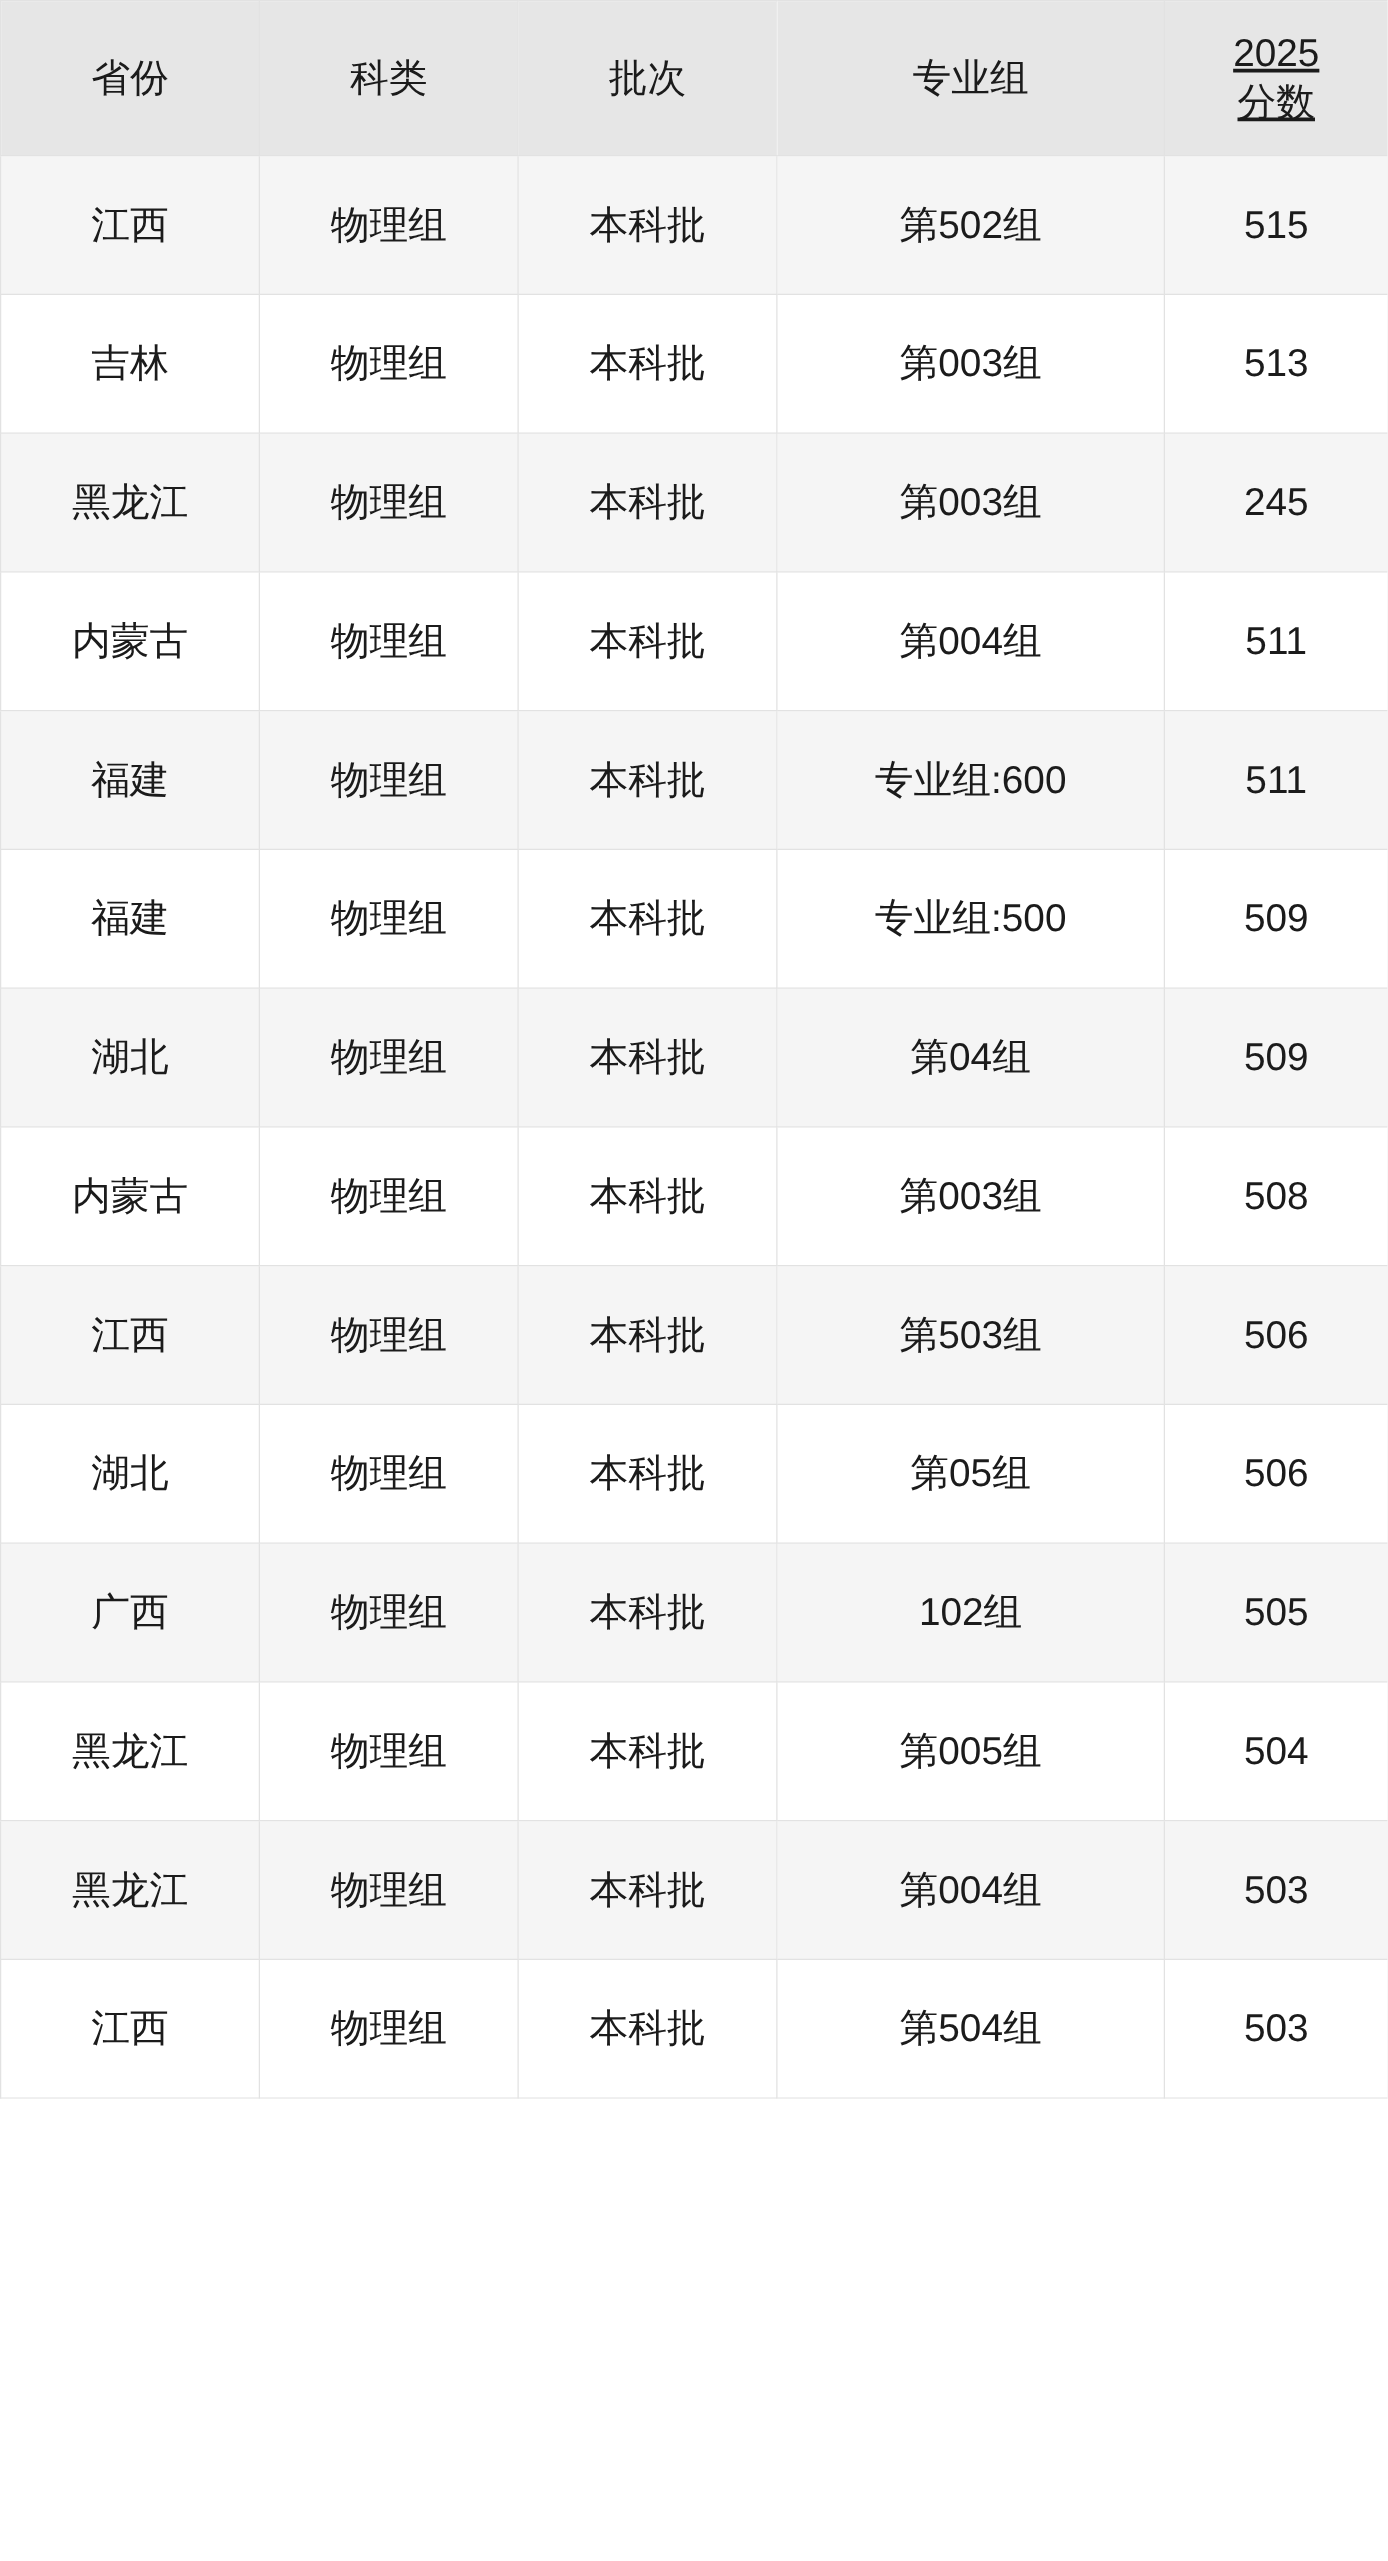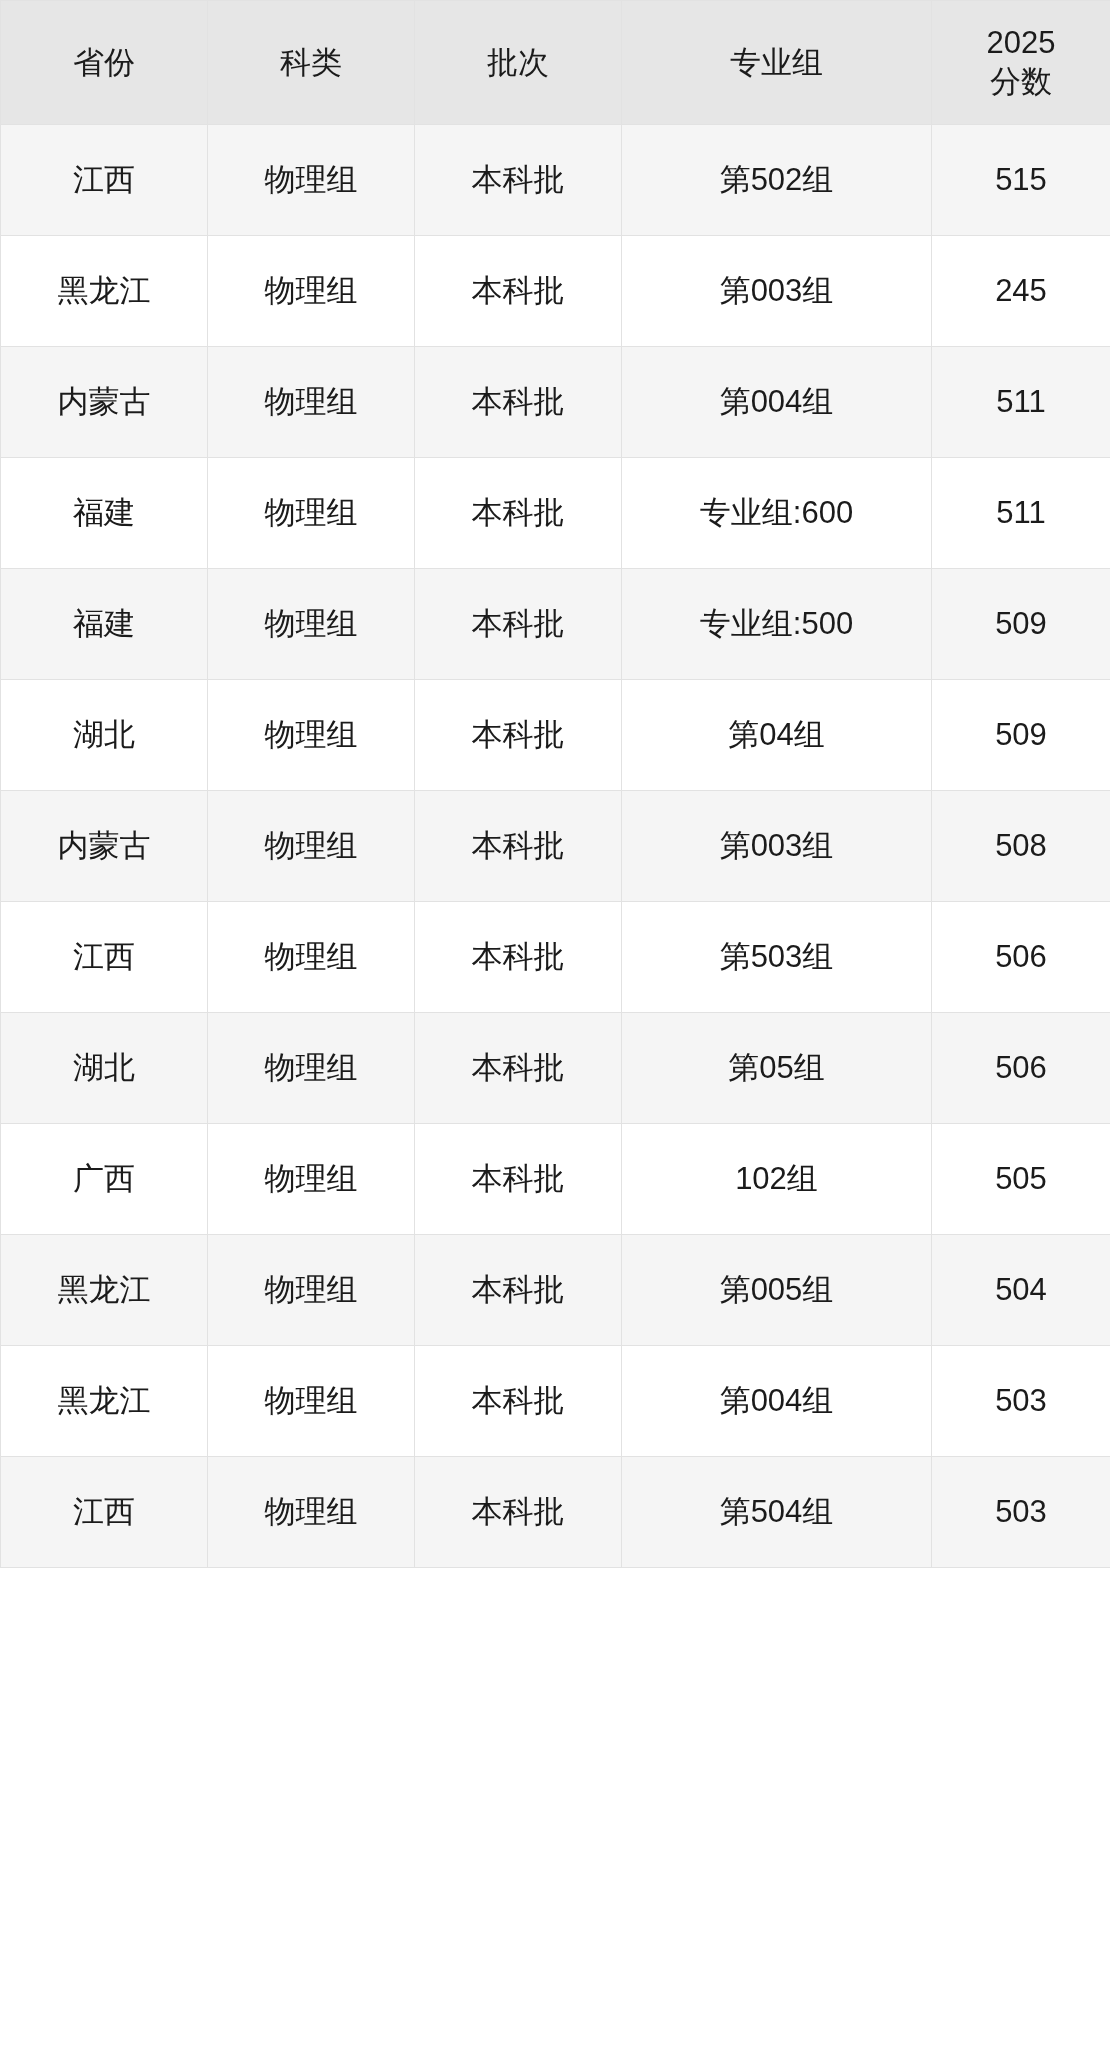--- a/index.html
+++ b/index.html
@@ -51,6 +51,7 @@
   table.score-table thead th.two-line {
     white-space: normal;
     line-height: 1.25;
+    text-decoration: underline;
   }
   table.score-table tbody tr:nth-child(odd) td {
     background: #f5f5f5;

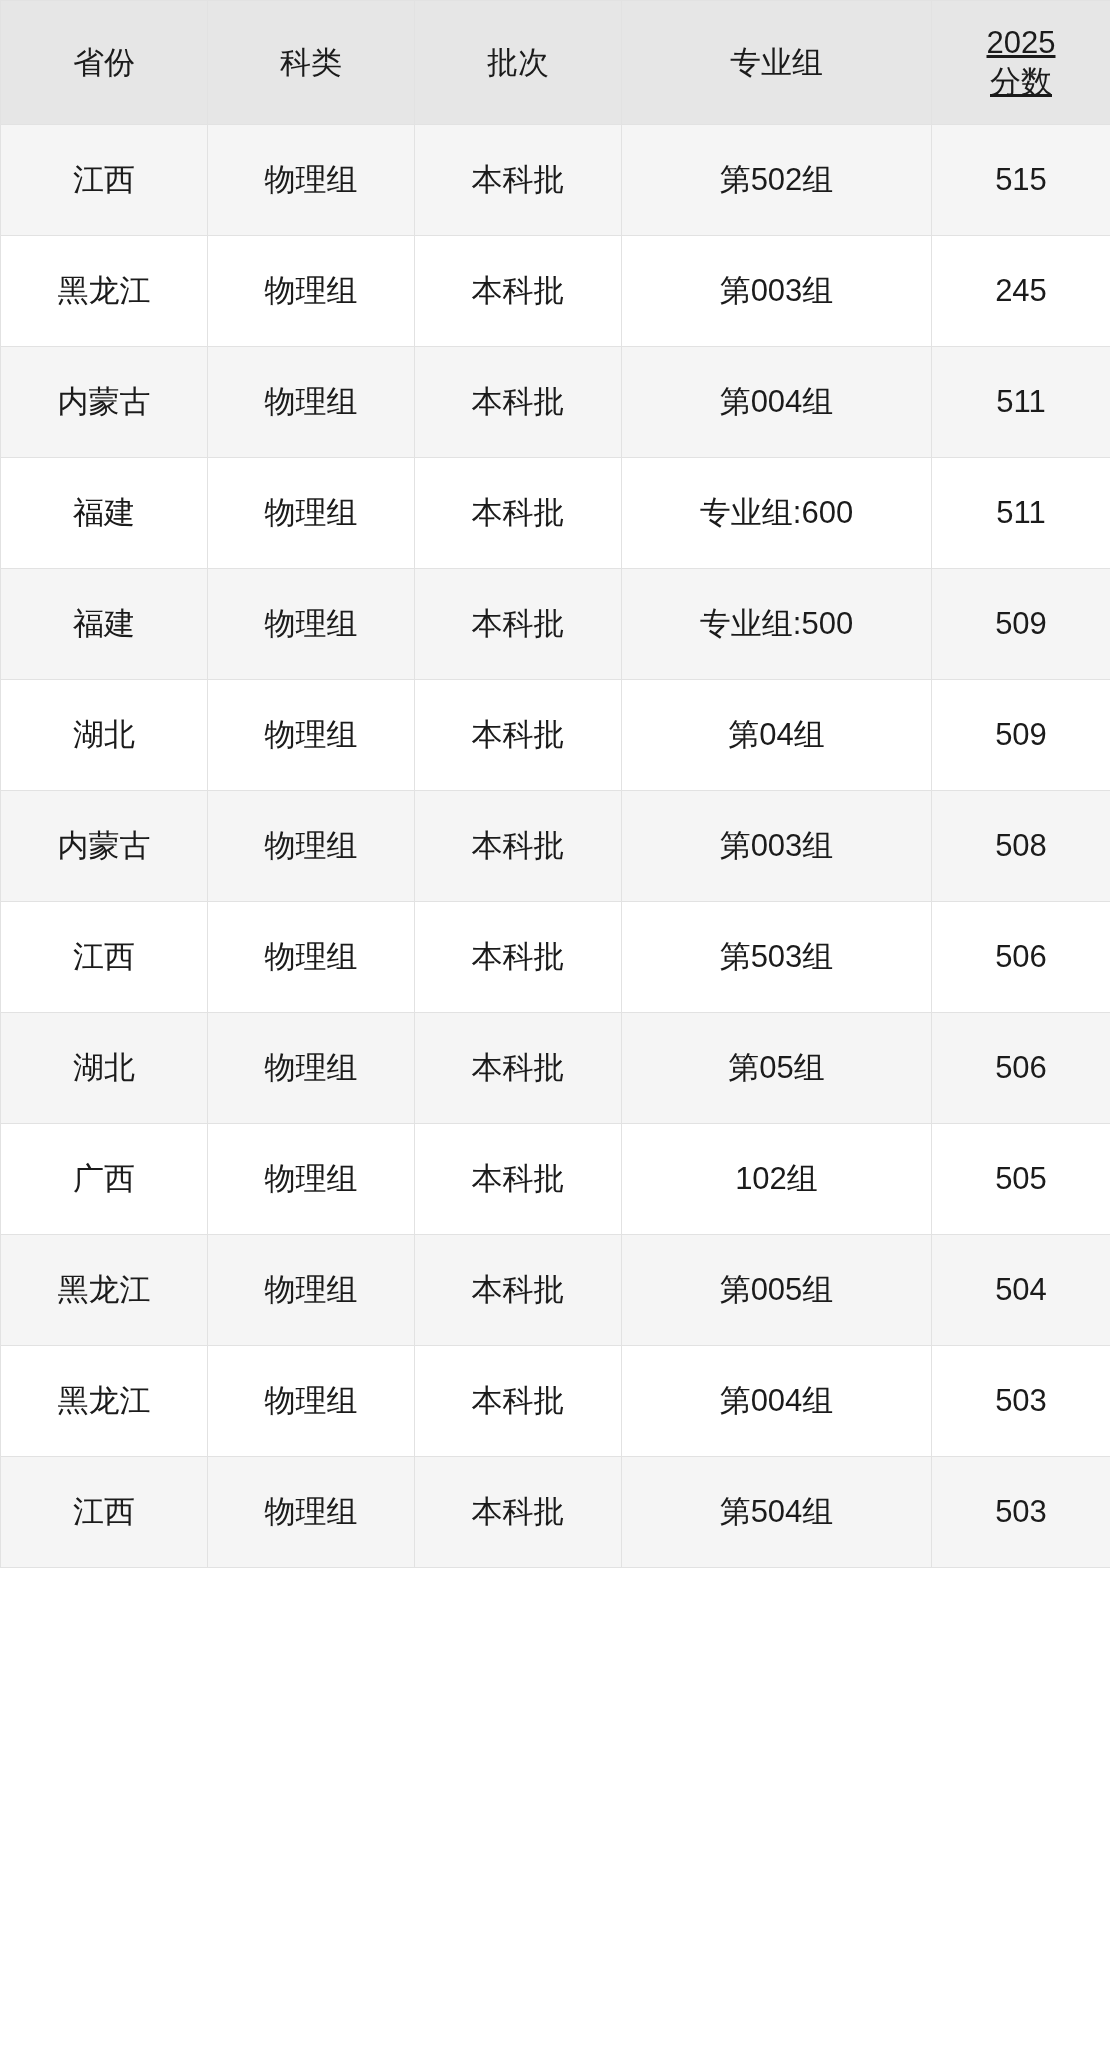--- a/index.html
+++ b/index.html
@@ -96,6 +96,13 @@
         <td>515</td>
       </tr>
       <tr>
+        <td>吉林</td>
+        <td>物理组</td>
+        <td>本科批</td>
+        <td>第003组</td>
+        <td>513</td>
+      </tr>
+      <tr>
         <td>黑龙江</td>
         <td>物理组</td>
         <td>本科批</td>

